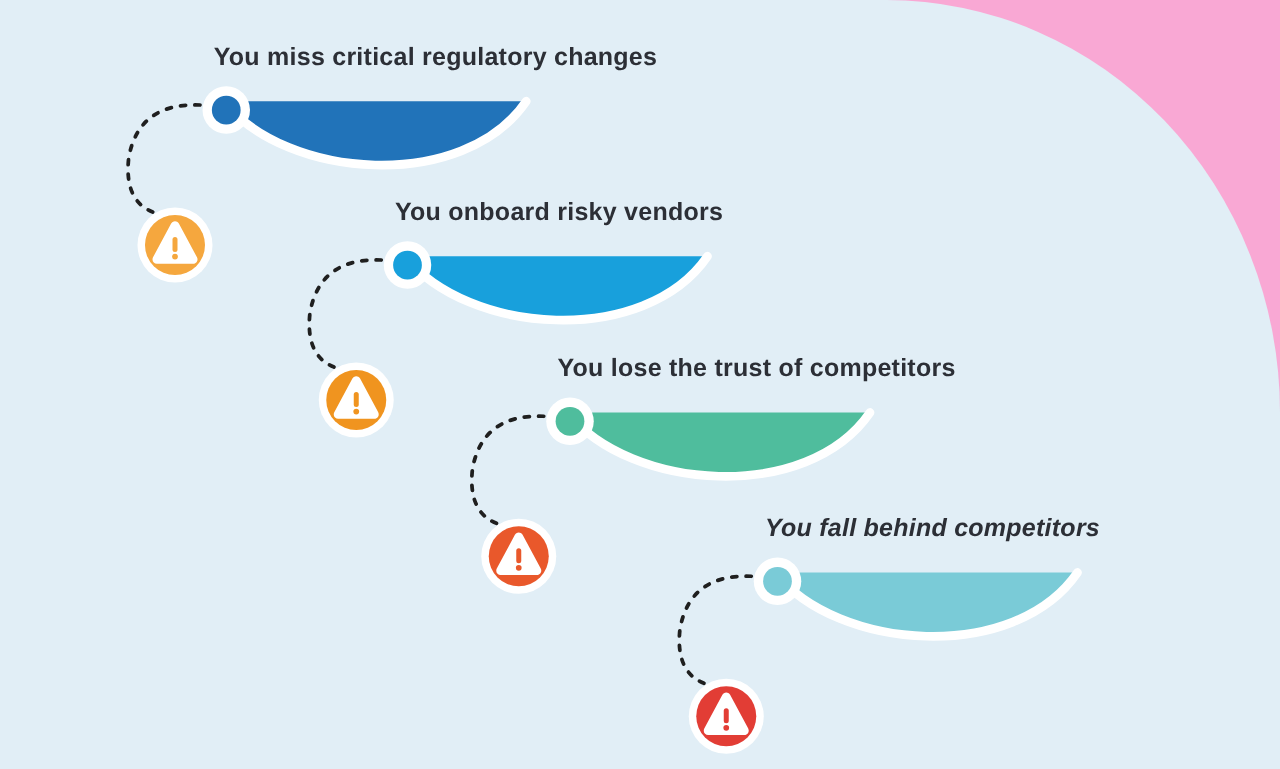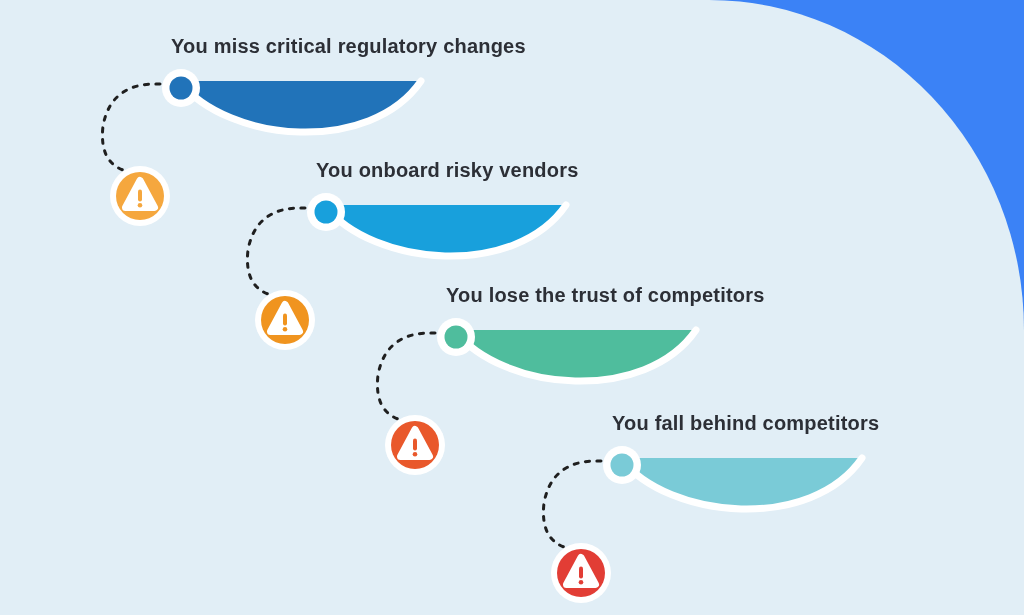--- a/index.html
+++ b/index.html
@@ -6,7 +6,7 @@
   .stage{
     position:relative;
     width:1024px;height:615px;
-    background:#3b82f6;
+    background:#f9a8d4;
     overflow:hidden;
     font-family:"Liberation Sans", sans-serif;
   }

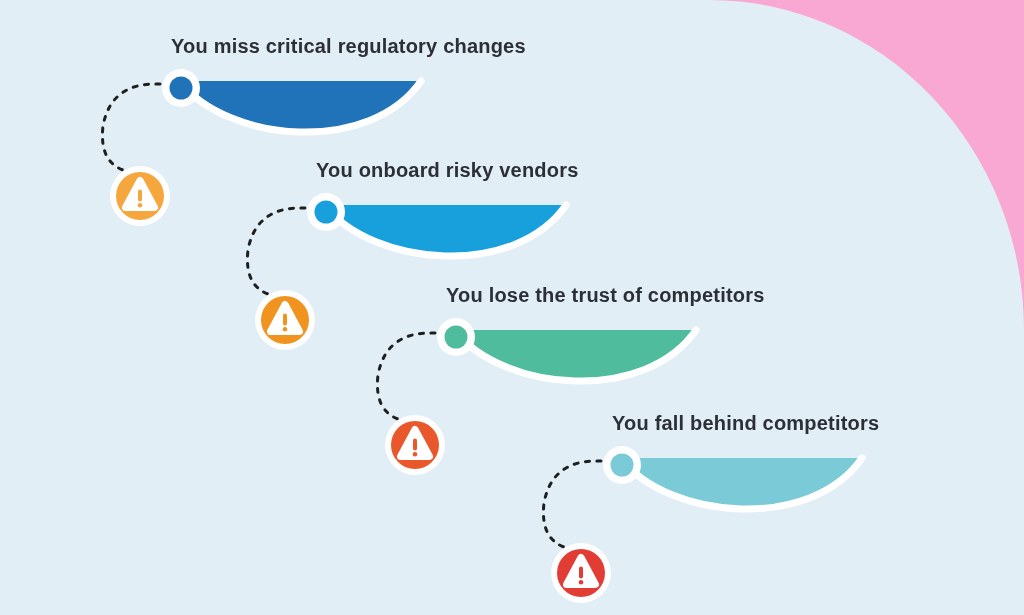--- a/index.html
+++ b/index.html
@@ -23,7 +23,7 @@
   .u1{left:71px;top:26px;}
   .u2{left:216px;top:150px;text-align:center;}
   .u3{left:346px;top:275px;}
-  .u4{left:512px;top:403px;}
+  .u4{left:512px;top:403px;font-style:italic;}
   .unit-label{
     position:absolute;
     left:100px;top:9px;

